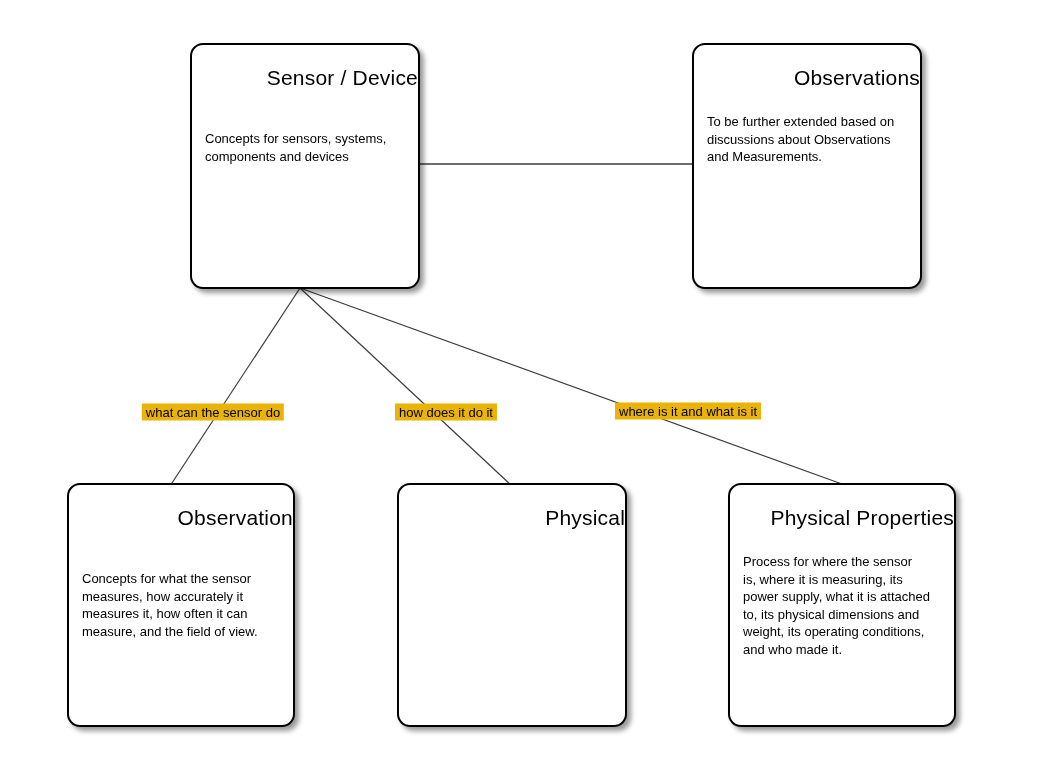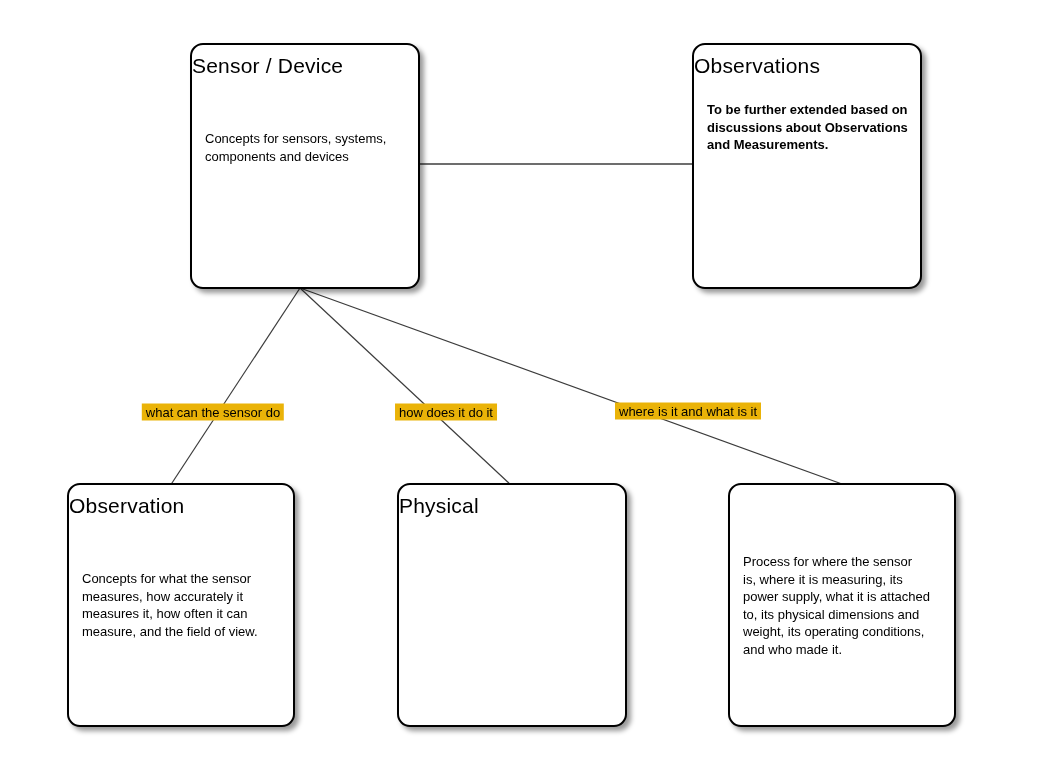--- a/index.html
+++ b/index.html
@@ -26,9 +26,9 @@
     color: #000000;
   }
   .node-title {
-    text-align: left;
+    text-align: right;
     font-size: 21px;
-    margin-top: 9px;
+    margin-top: 21px;
     letter-spacing: 0.2px;
   }
   .node-body {

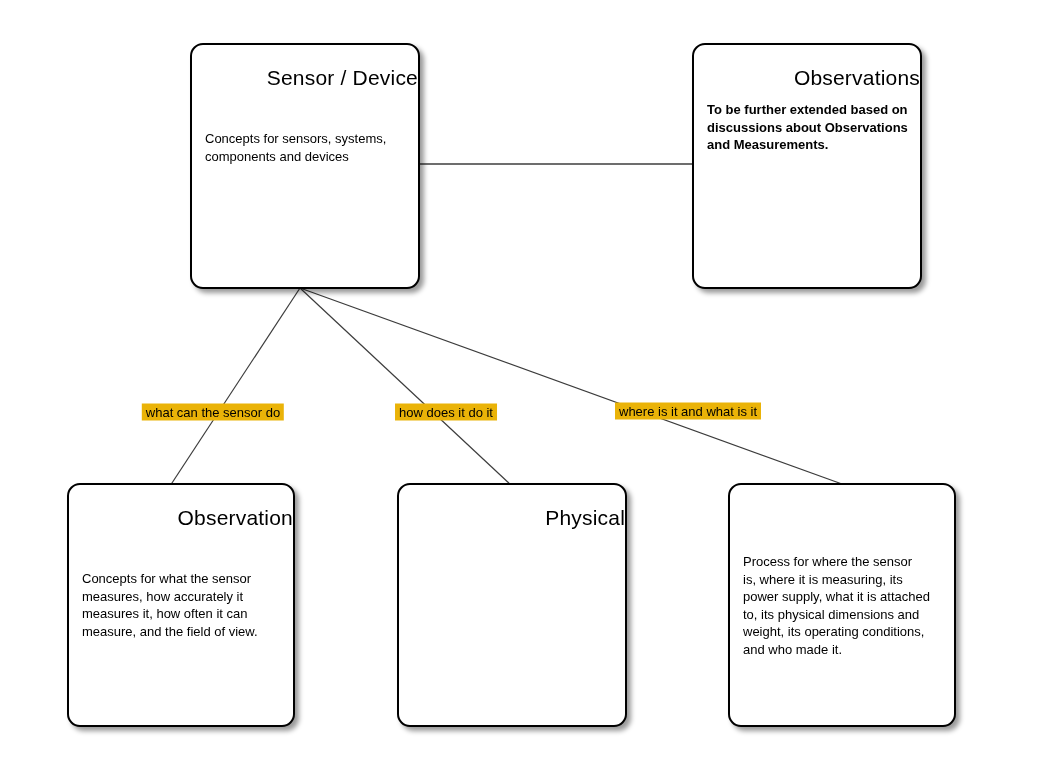--- a/index.html
+++ b/index.html
@@ -46,7 +46,7 @@
   #node-process         { left: 397px; top: 483px; width: 226px; height: 240px; }
   #node-physical        { left: 728px; top: 483px; width: 224px; height: 240px; }
   #node-sensor-device .node-body { top: 85px; }
-  #node-observation   .node-body { top: 56px; font-weight: bold; }
+  #node-observation   .node-body { top: 68px; }
   #node-capabilities  .node-body { top: 85px; }
   #node-process       .node-body { top: 69px; }
   #node-physical      .node-body { top: 68px; }

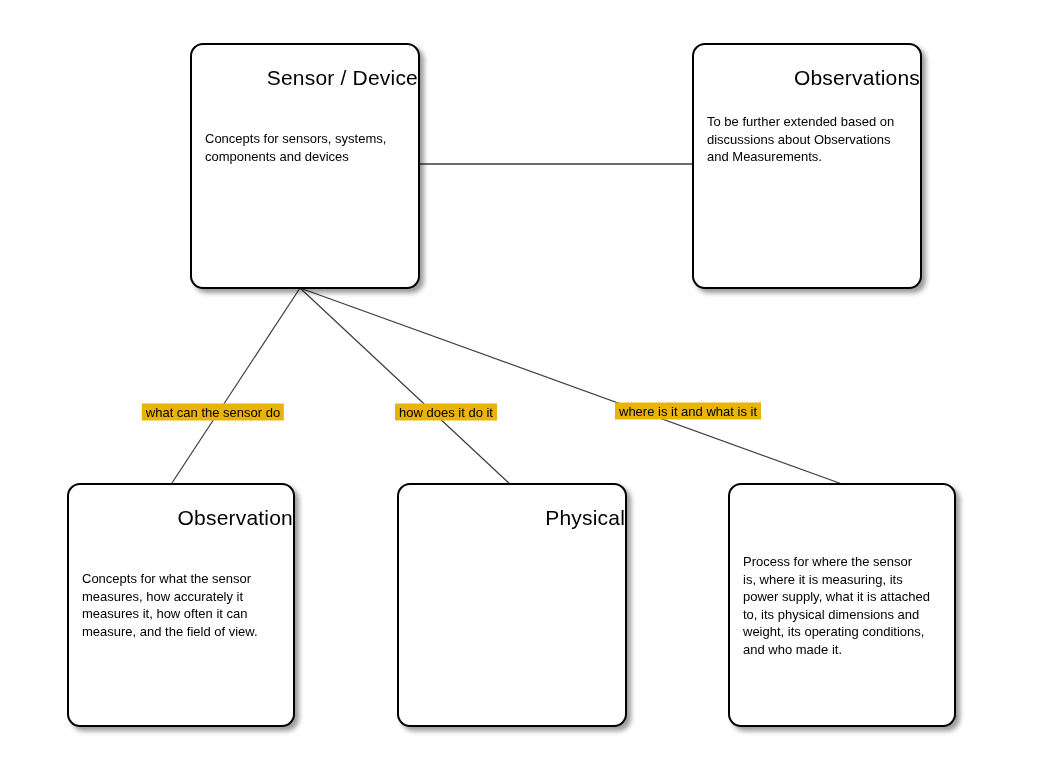--- a/index.html
+++ b/index.html
@@ -102,6 +102,7 @@
   </div>
 
   <div class="node" id="node-physical">
+    <div class="node-title">Physical Properties</div>
     <div class="node-body">Process for where the sensor
 is, where it is measuring, its
 power supply, what it is attached

